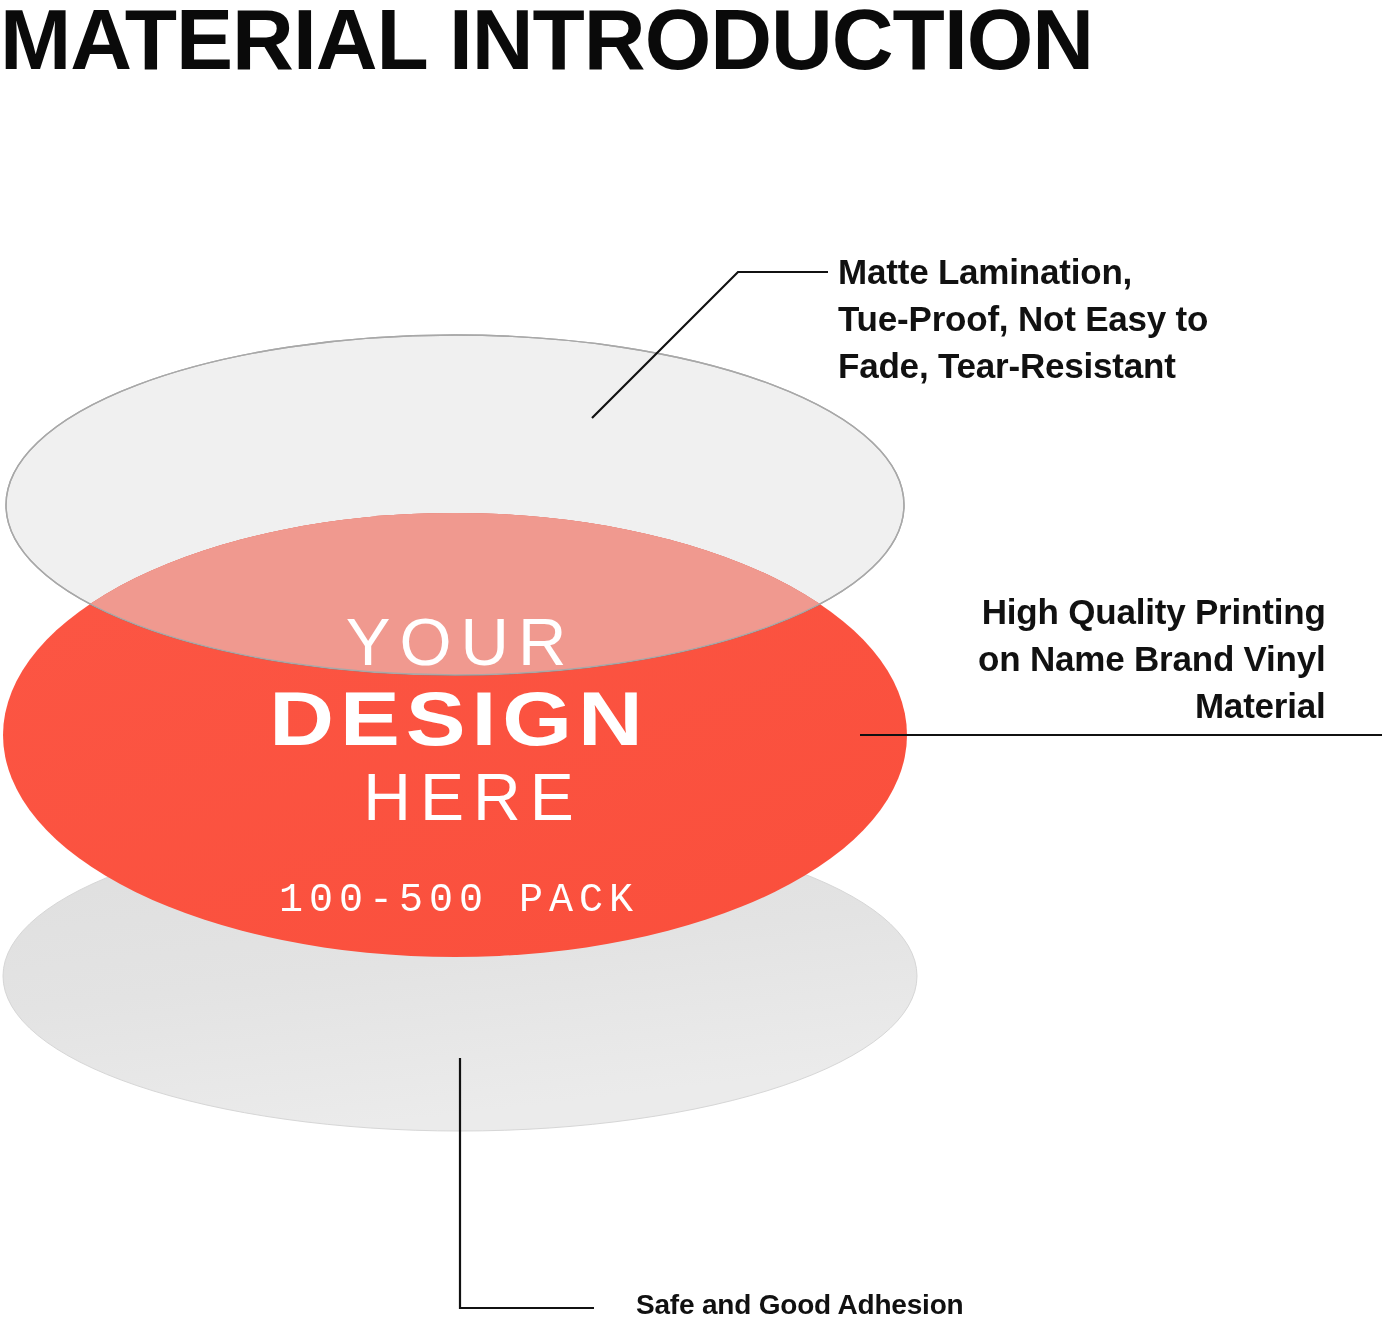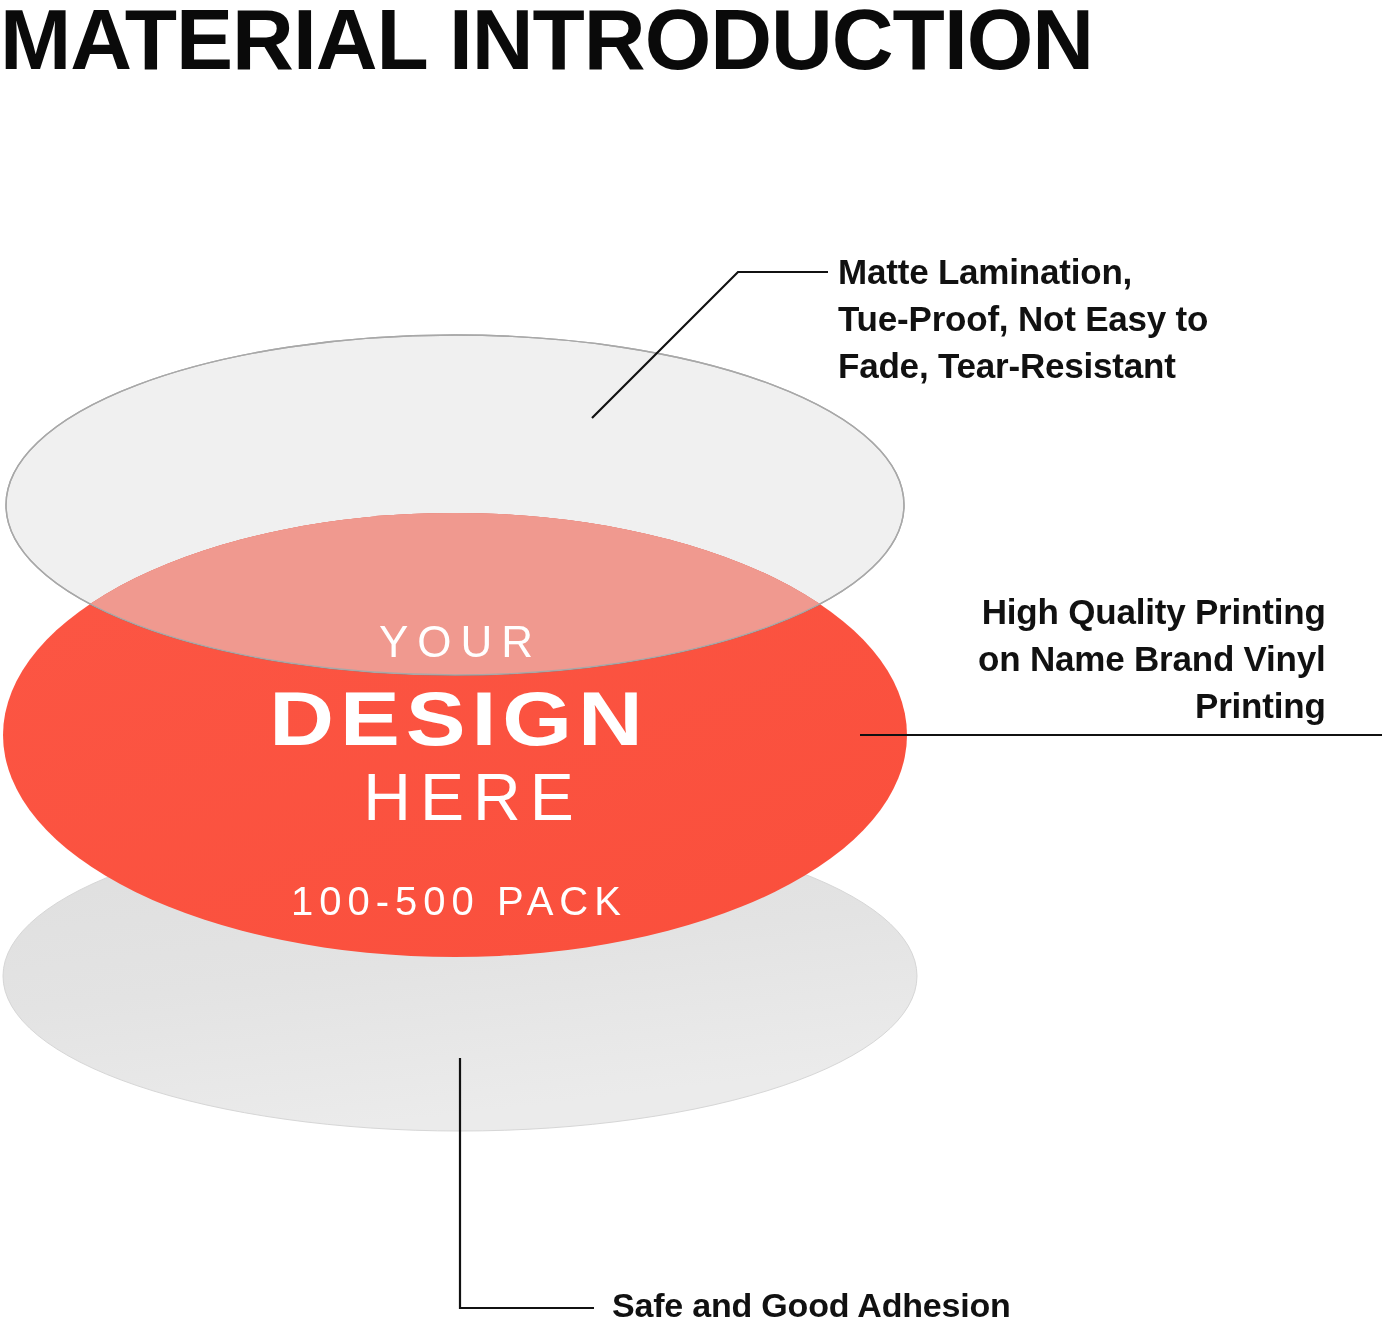--- a/index.html
+++ b/index.html
@@ -79,7 +79,7 @@
     display: block;
     font-family: "Liberation Sans", sans-serif;
     font-weight: 300;
-    font-size: 44px;
+    font-size: 67px;
     line-height: 72px;
     letter-spacing: 9px;
     text-indent: 9px;

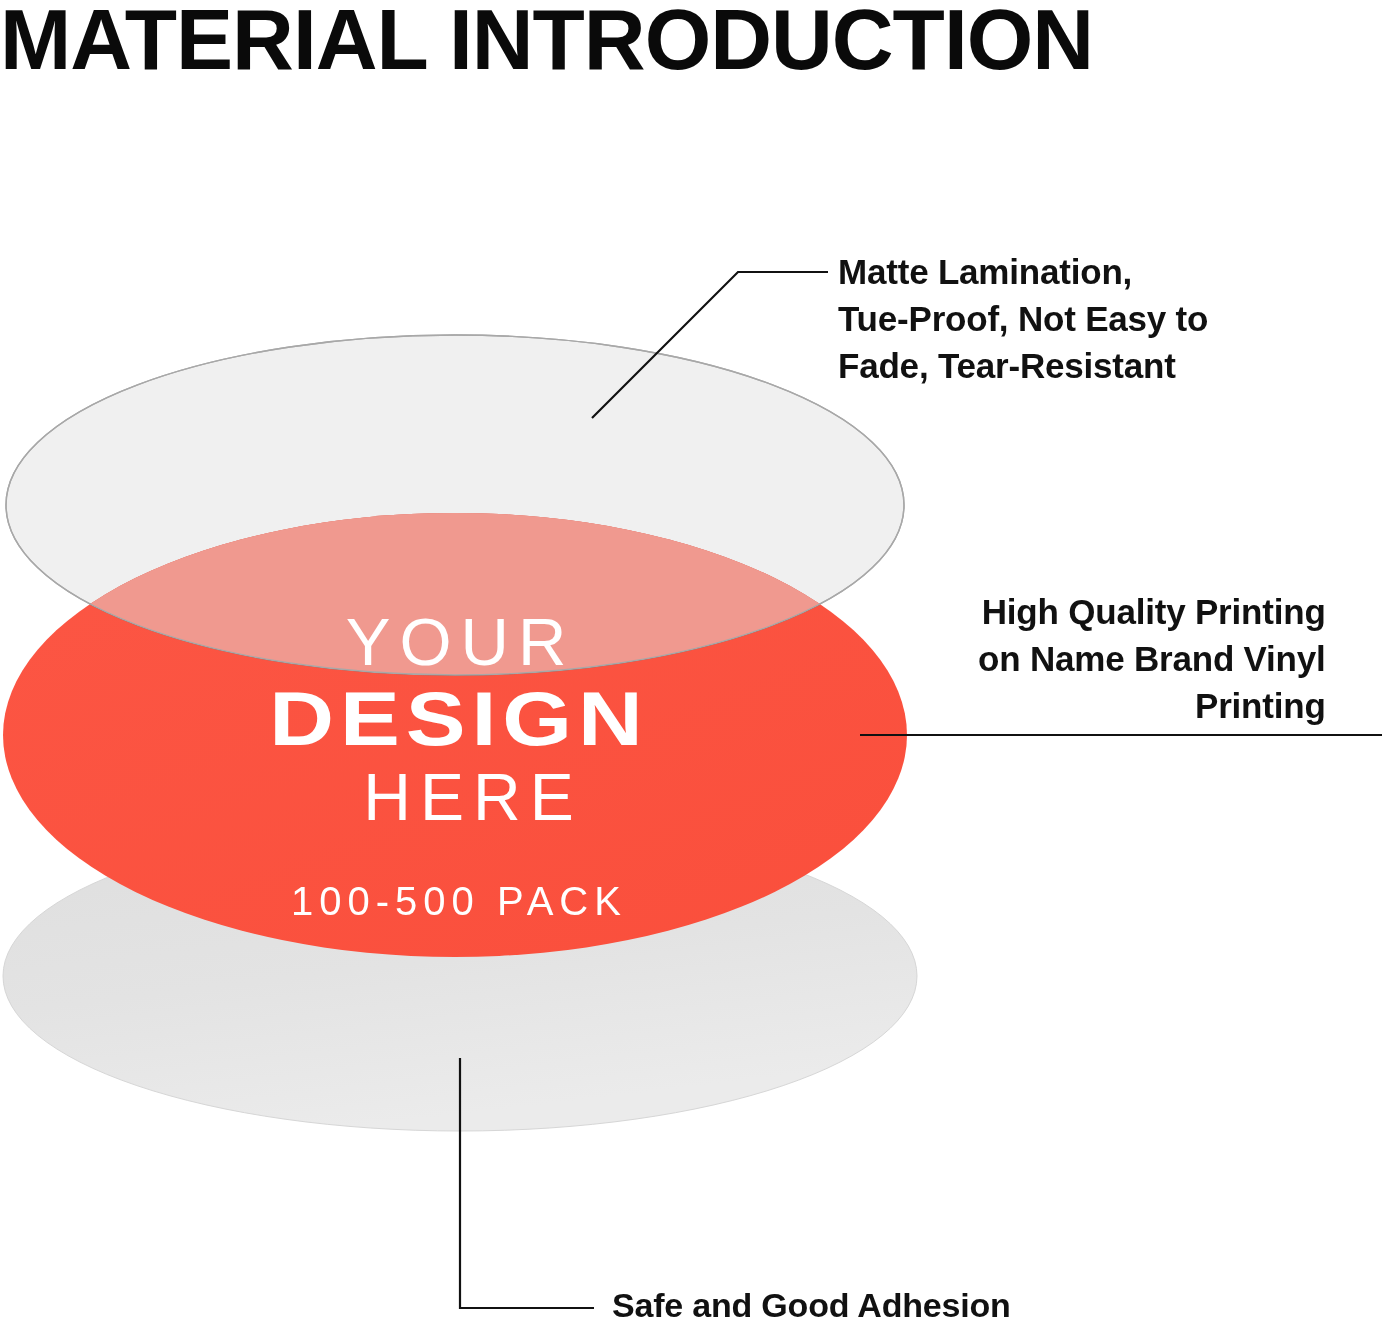--- a/index.html
+++ b/index.html
@@ -191,7 +191,7 @@
 <div class="annotation" id="anno-printing">
   <span class="line">High Quality Printing</span>
   <span class="line">on Name Brand Vinyl</span>
-  <span class="line">Printing</span>
+  <span class="line">Material</span>
 </div>
 
 <div class="annotation" id="anno-adhesion">

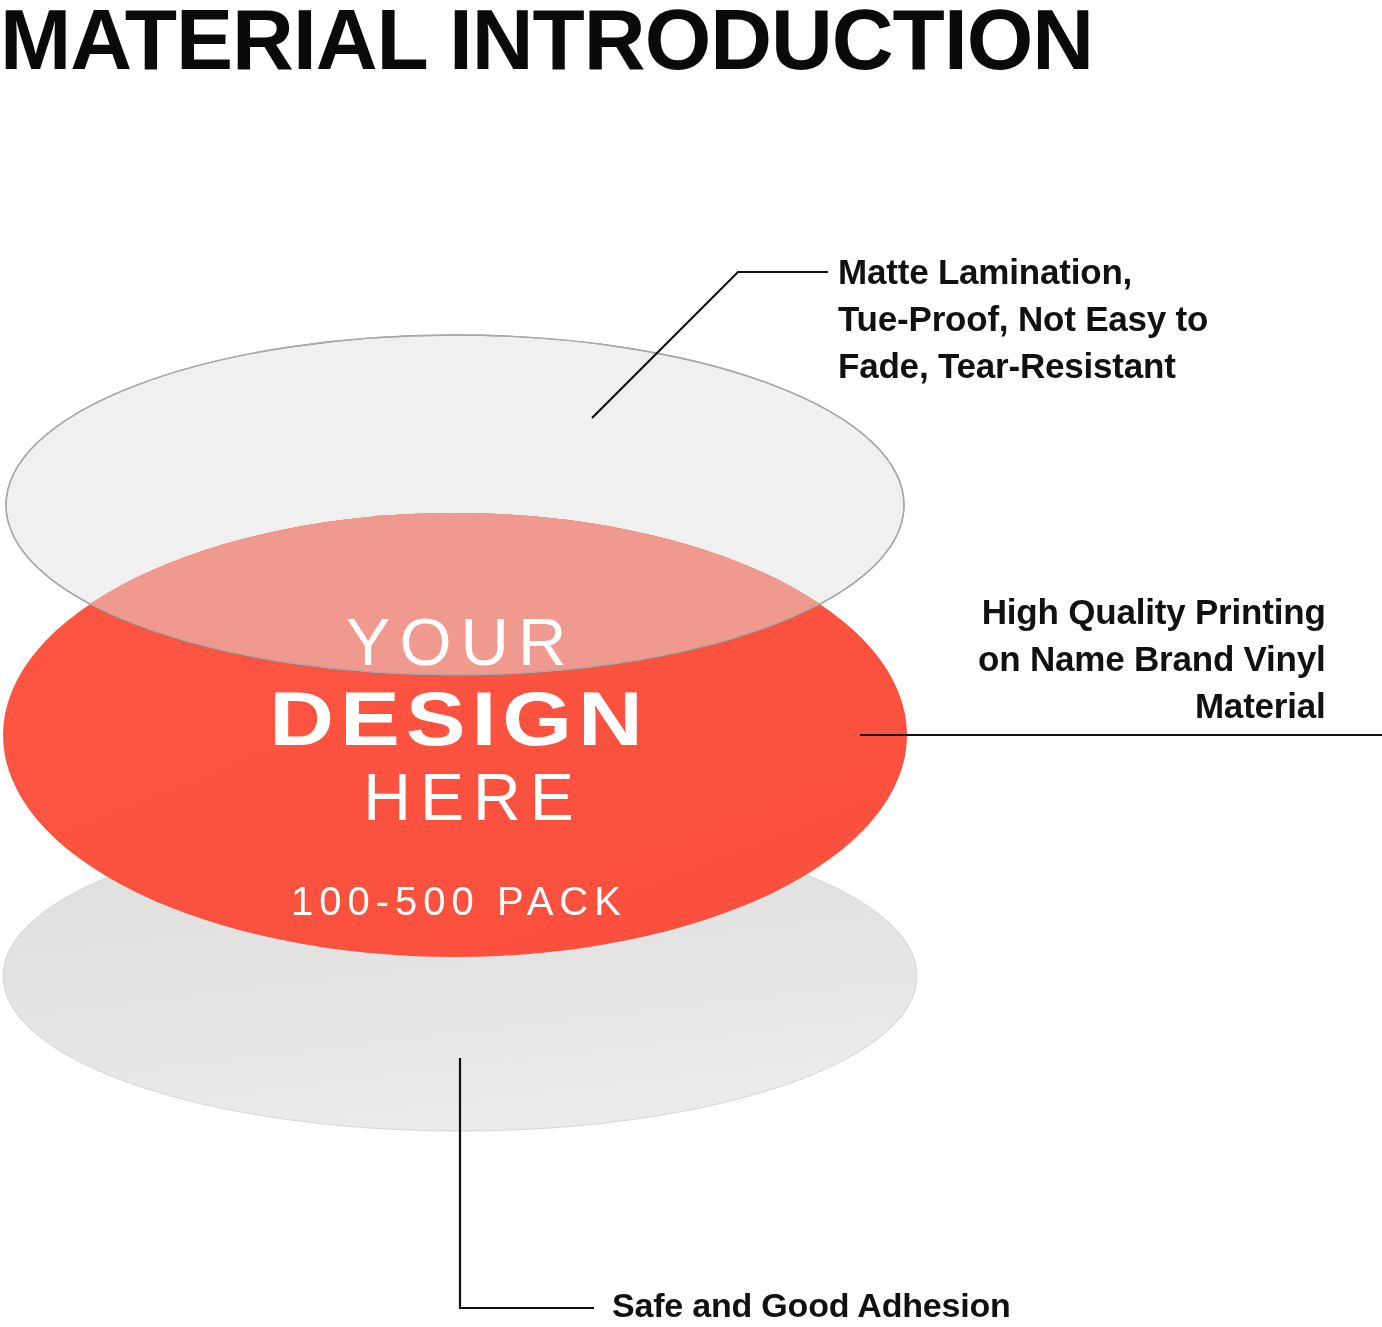--- a/index.html
+++ b/index.html
@@ -107,7 +107,7 @@
   .st-pack {
     display: block;
     margin-top: 44px;
-    font-family: Liberation Sans, sans-serif;
+    font-family: Liberation Mono, monospace;
     font-weight: 400;
     font-size: 40px;
     line-height: 46px;

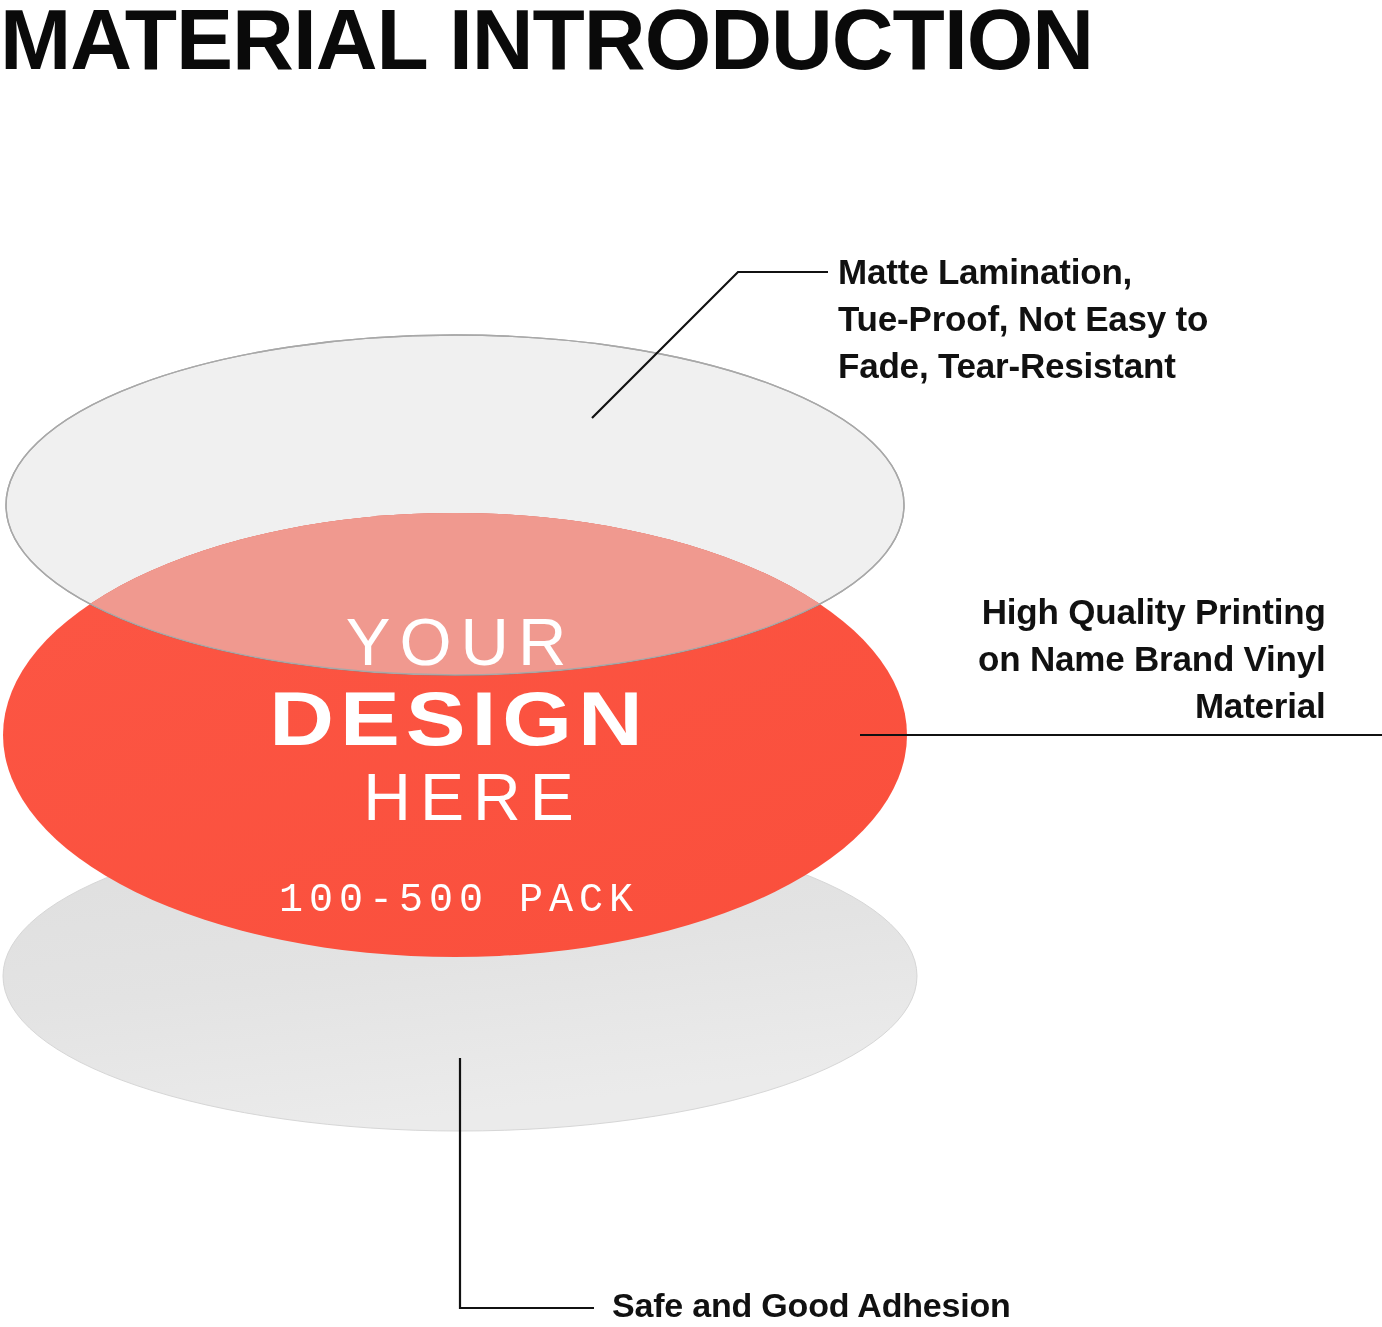--- a/index.html
+++ b/index.html
@@ -63,7 +63,7 @@
 
   #anno-lamination { left: 838px; top: 248px; }
   #anno-printing   { left: 978px; top: 588px; text-align: right; }
-  #anno-adhesion   { left: 612px; top: 1285px; font-size: 34px; line-height: 40px; }
+  #anno-adhesion   { left: 636px; top: 1285px; font-size: 28px; line-height: 40px; }
 
   
   .sticker-text {

